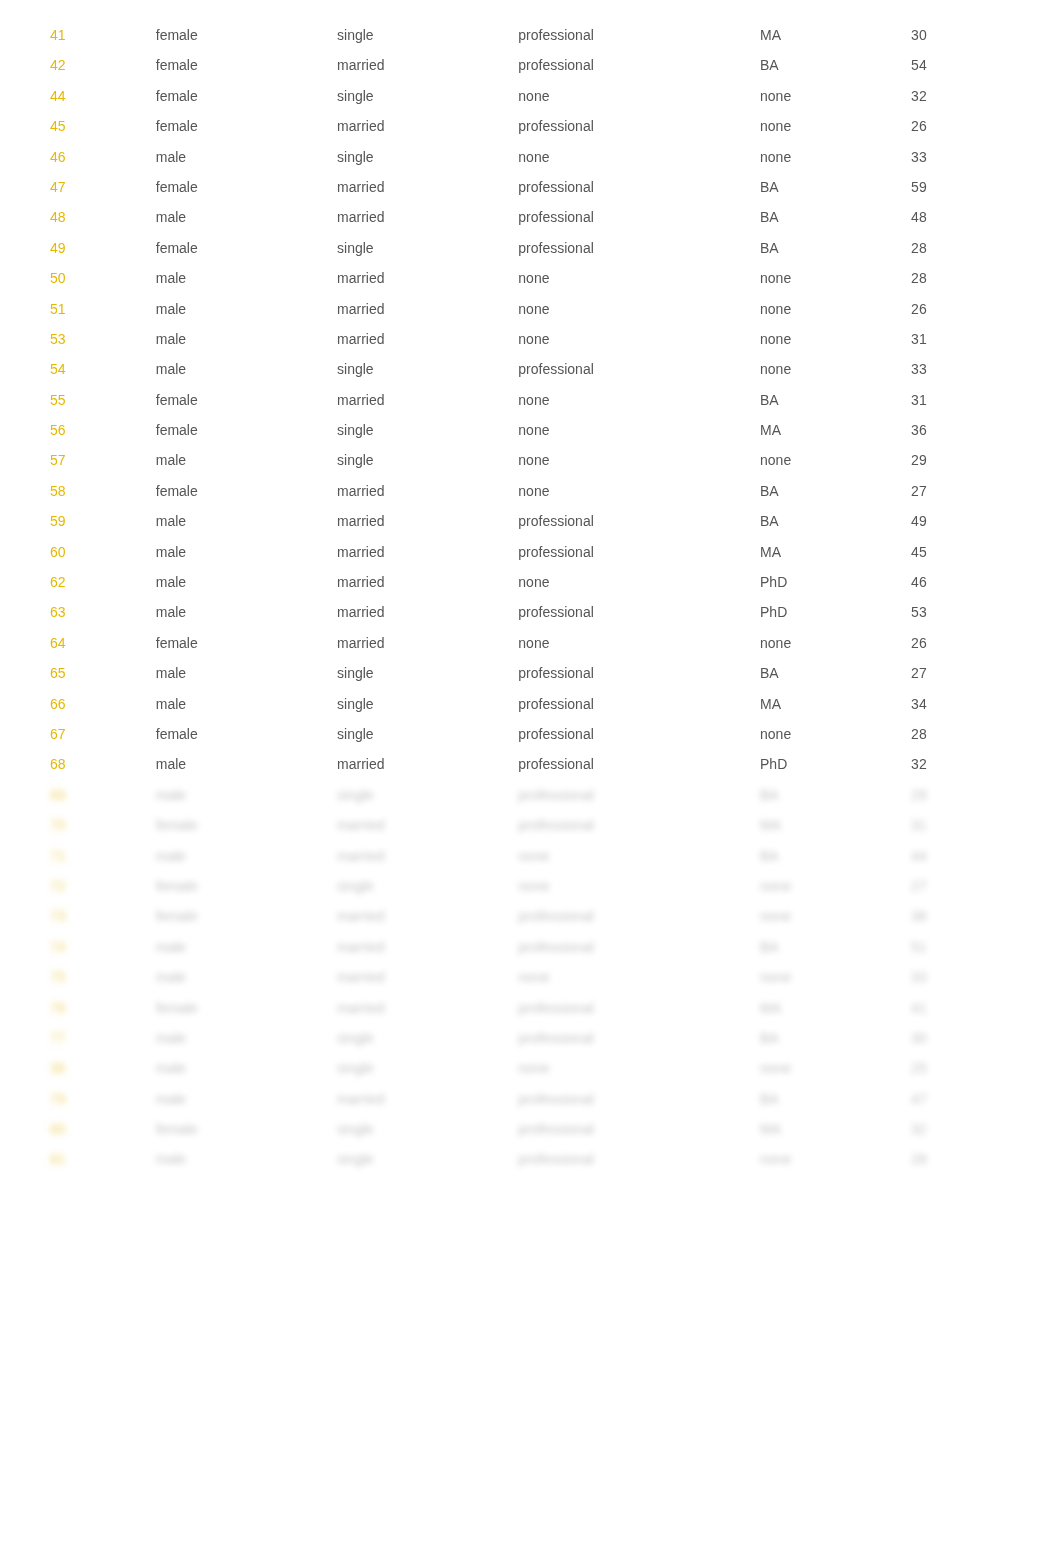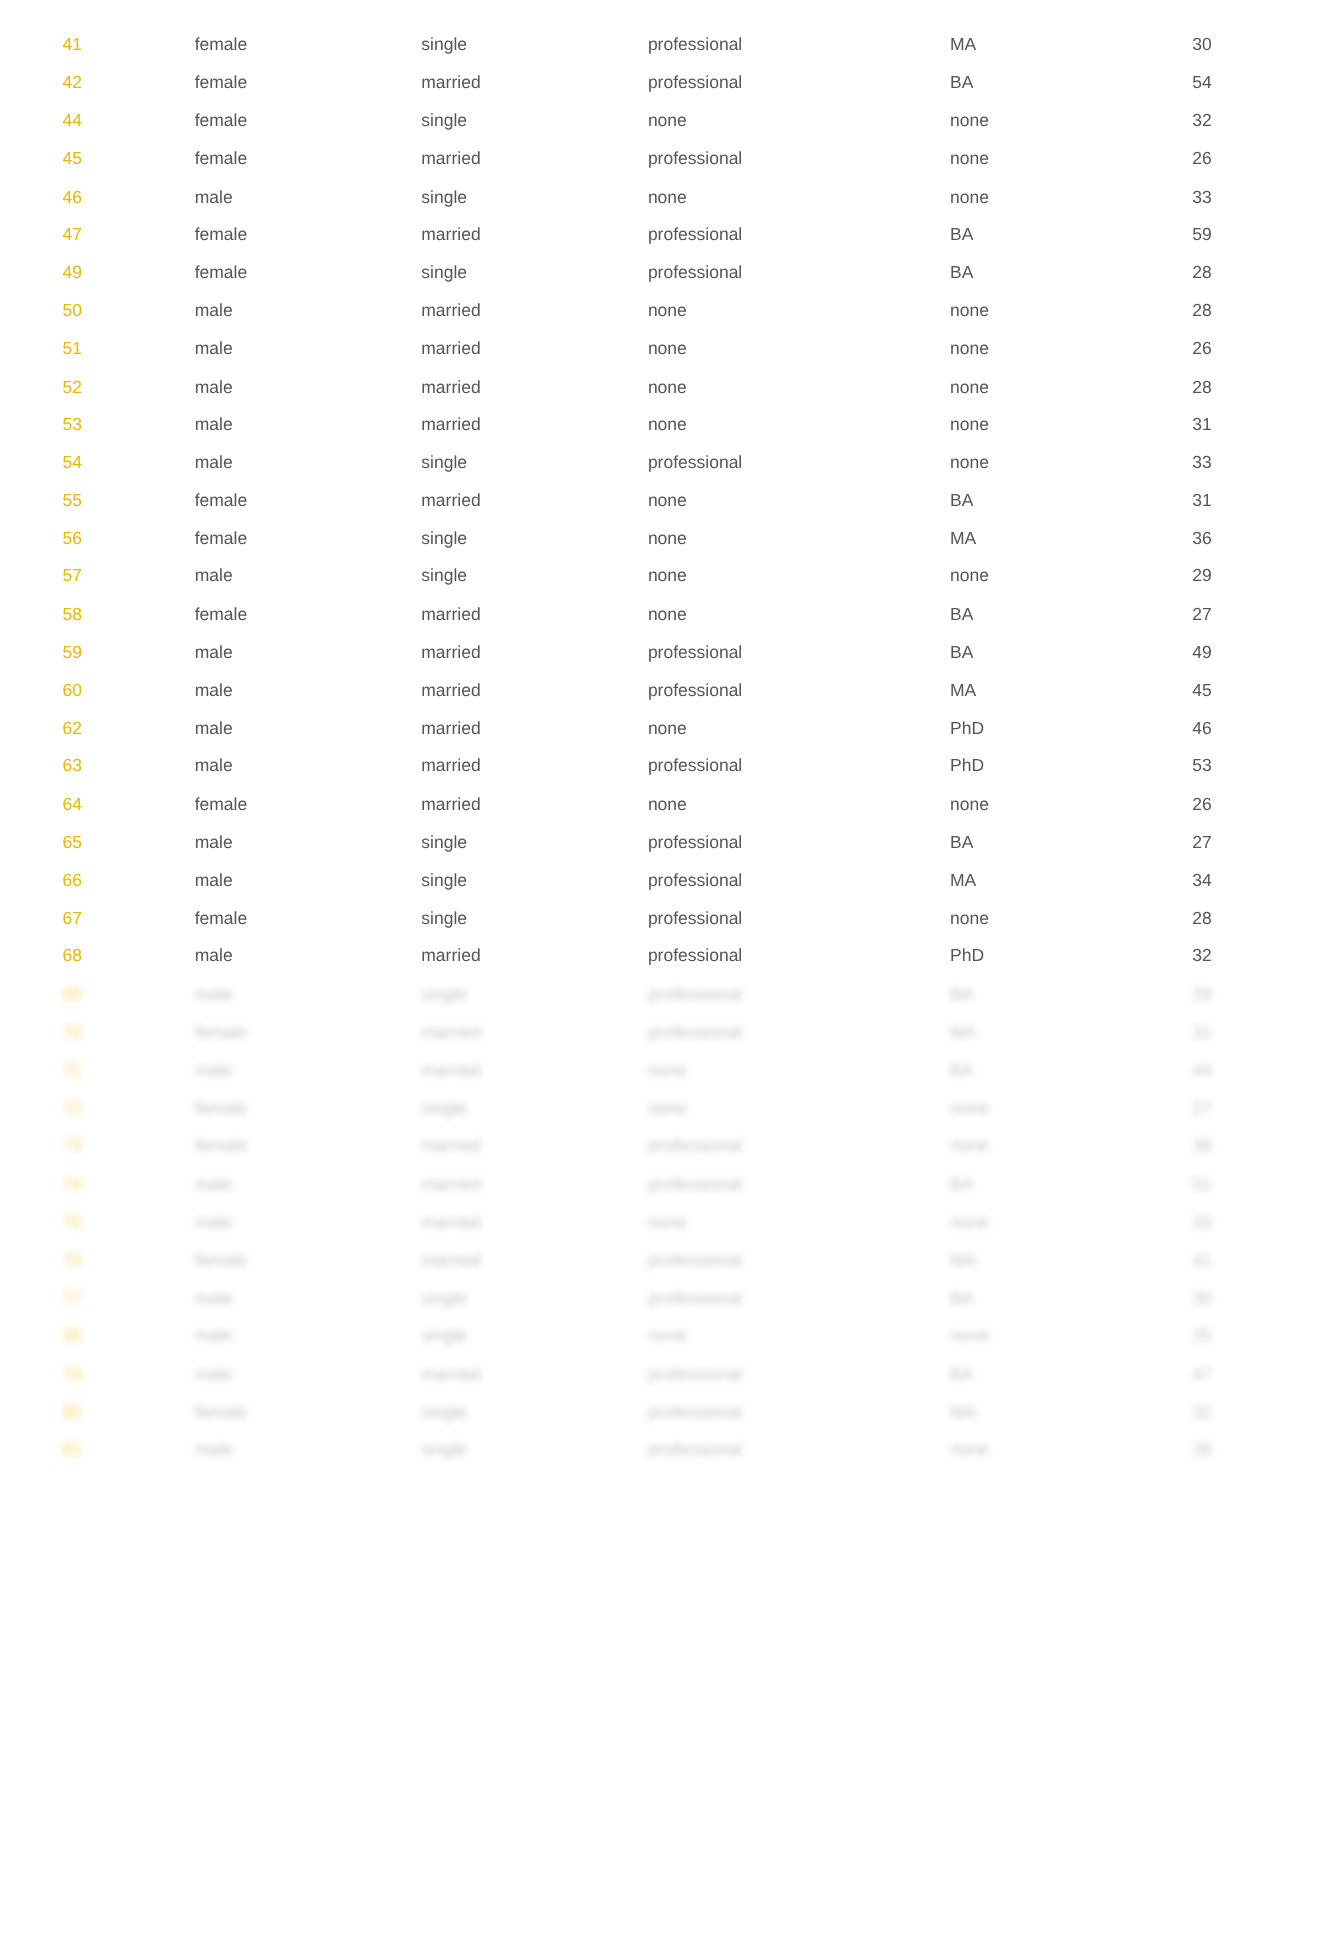--- a/index.html
+++ b/index.html
@@ -49,7 +49,7 @@
     .col-age {
       color: #555;
       width: 80px;
-      text-align: center;
+      text-align: left;
     }
     
     .blurred td {

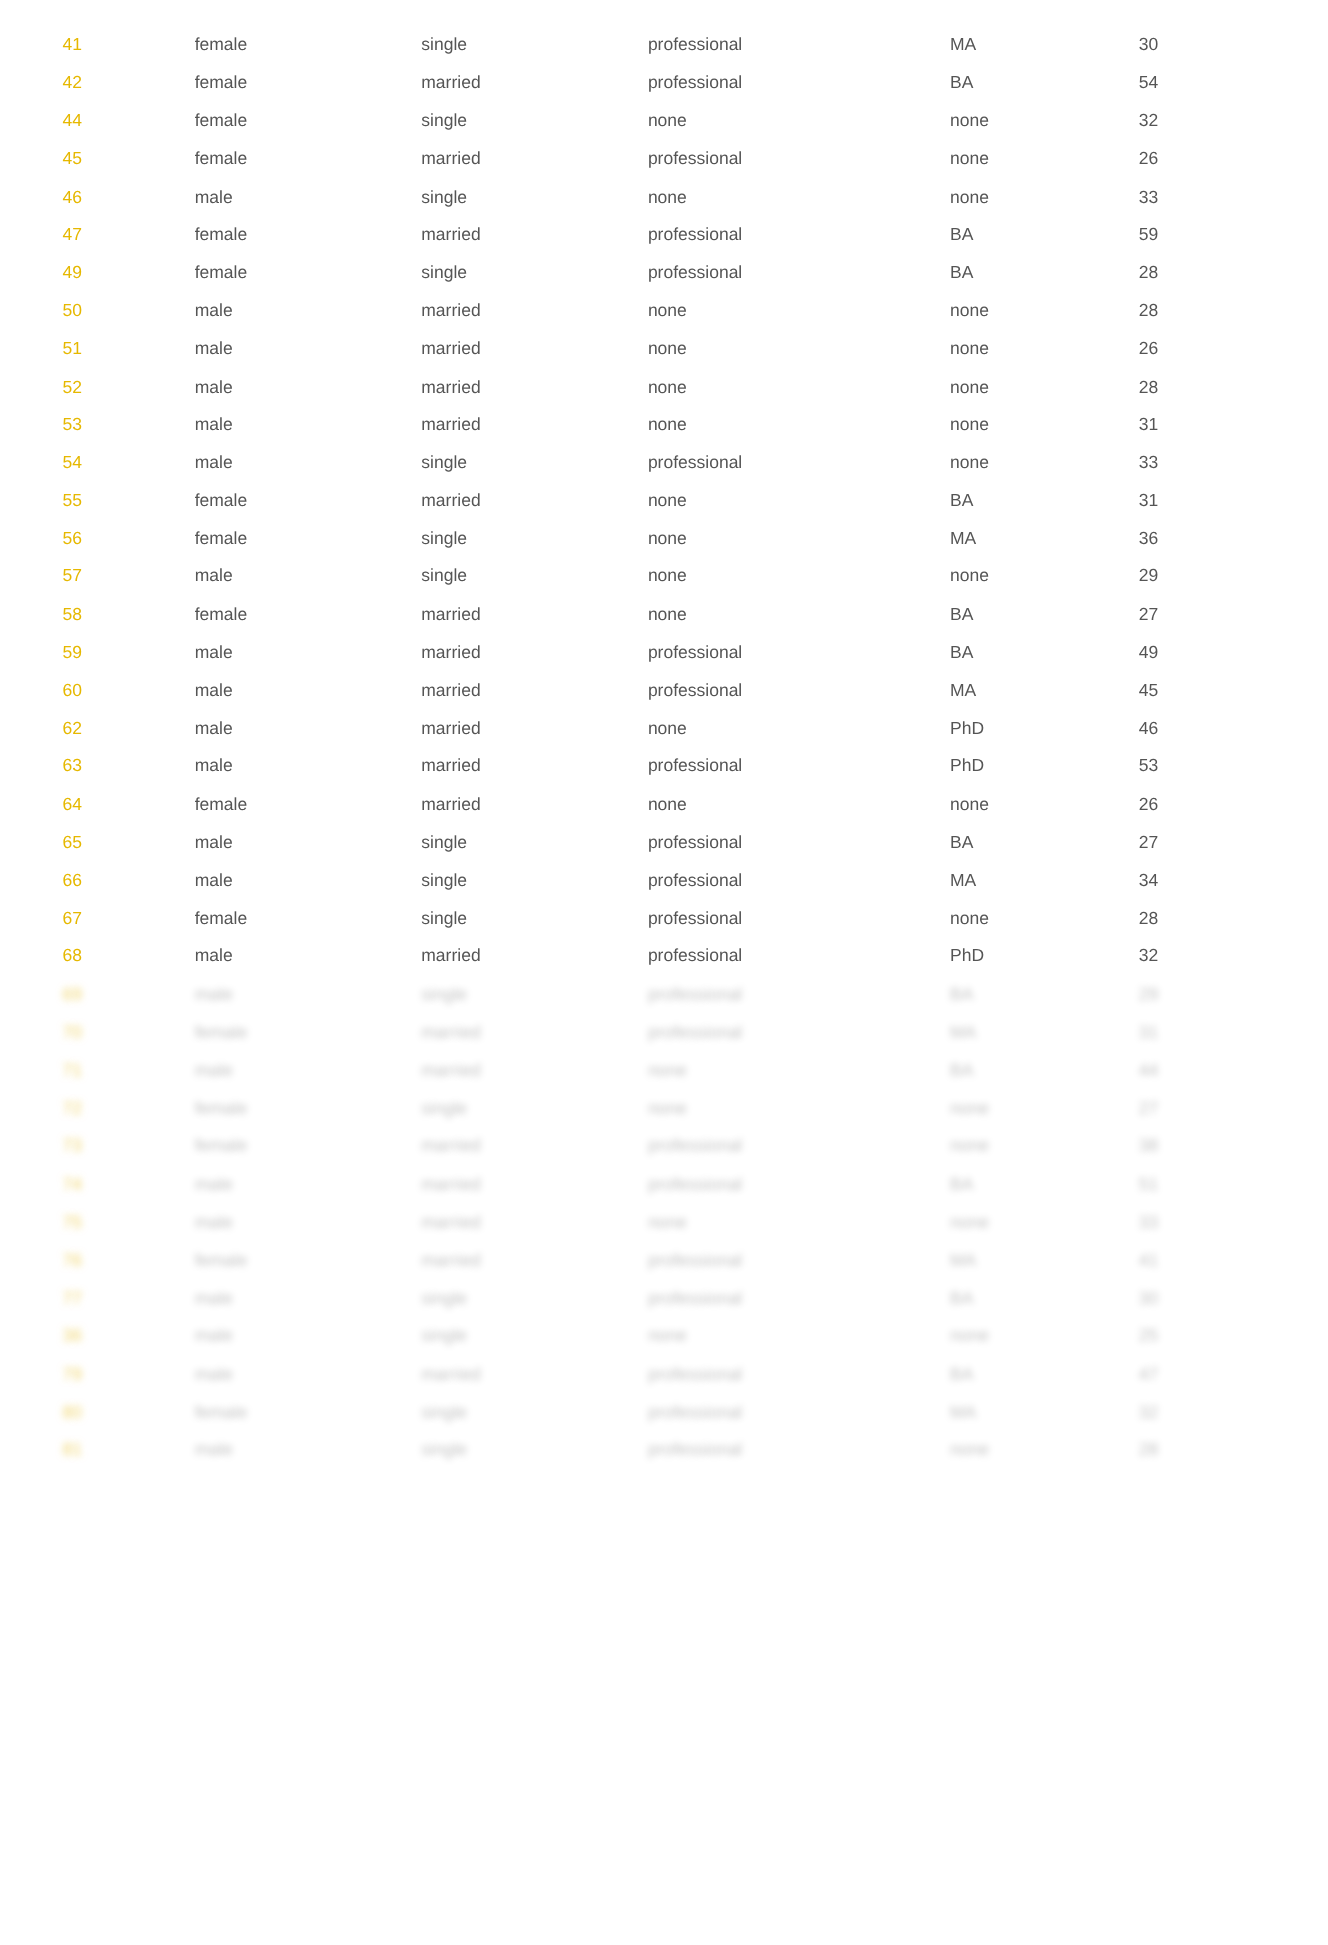--- a/index.html
+++ b/index.html
@@ -116,6 +116,14 @@
       <td class="col-age">59</td>
     </tr>
       <tr>
+      <td class="col-id">48</td>
+      <td class="col-gender">male</td>
+      <td class="col-marital">married</td>
+      <td class="col-job">professional</td>
+      <td class="col-edu">BA</td>
+      <td class="col-age">48</td>
+    </tr>
+      <tr>
       <td class="col-id">49</td>
       <td class="col-gender">female</td>
       <td class="col-marital">single</td>

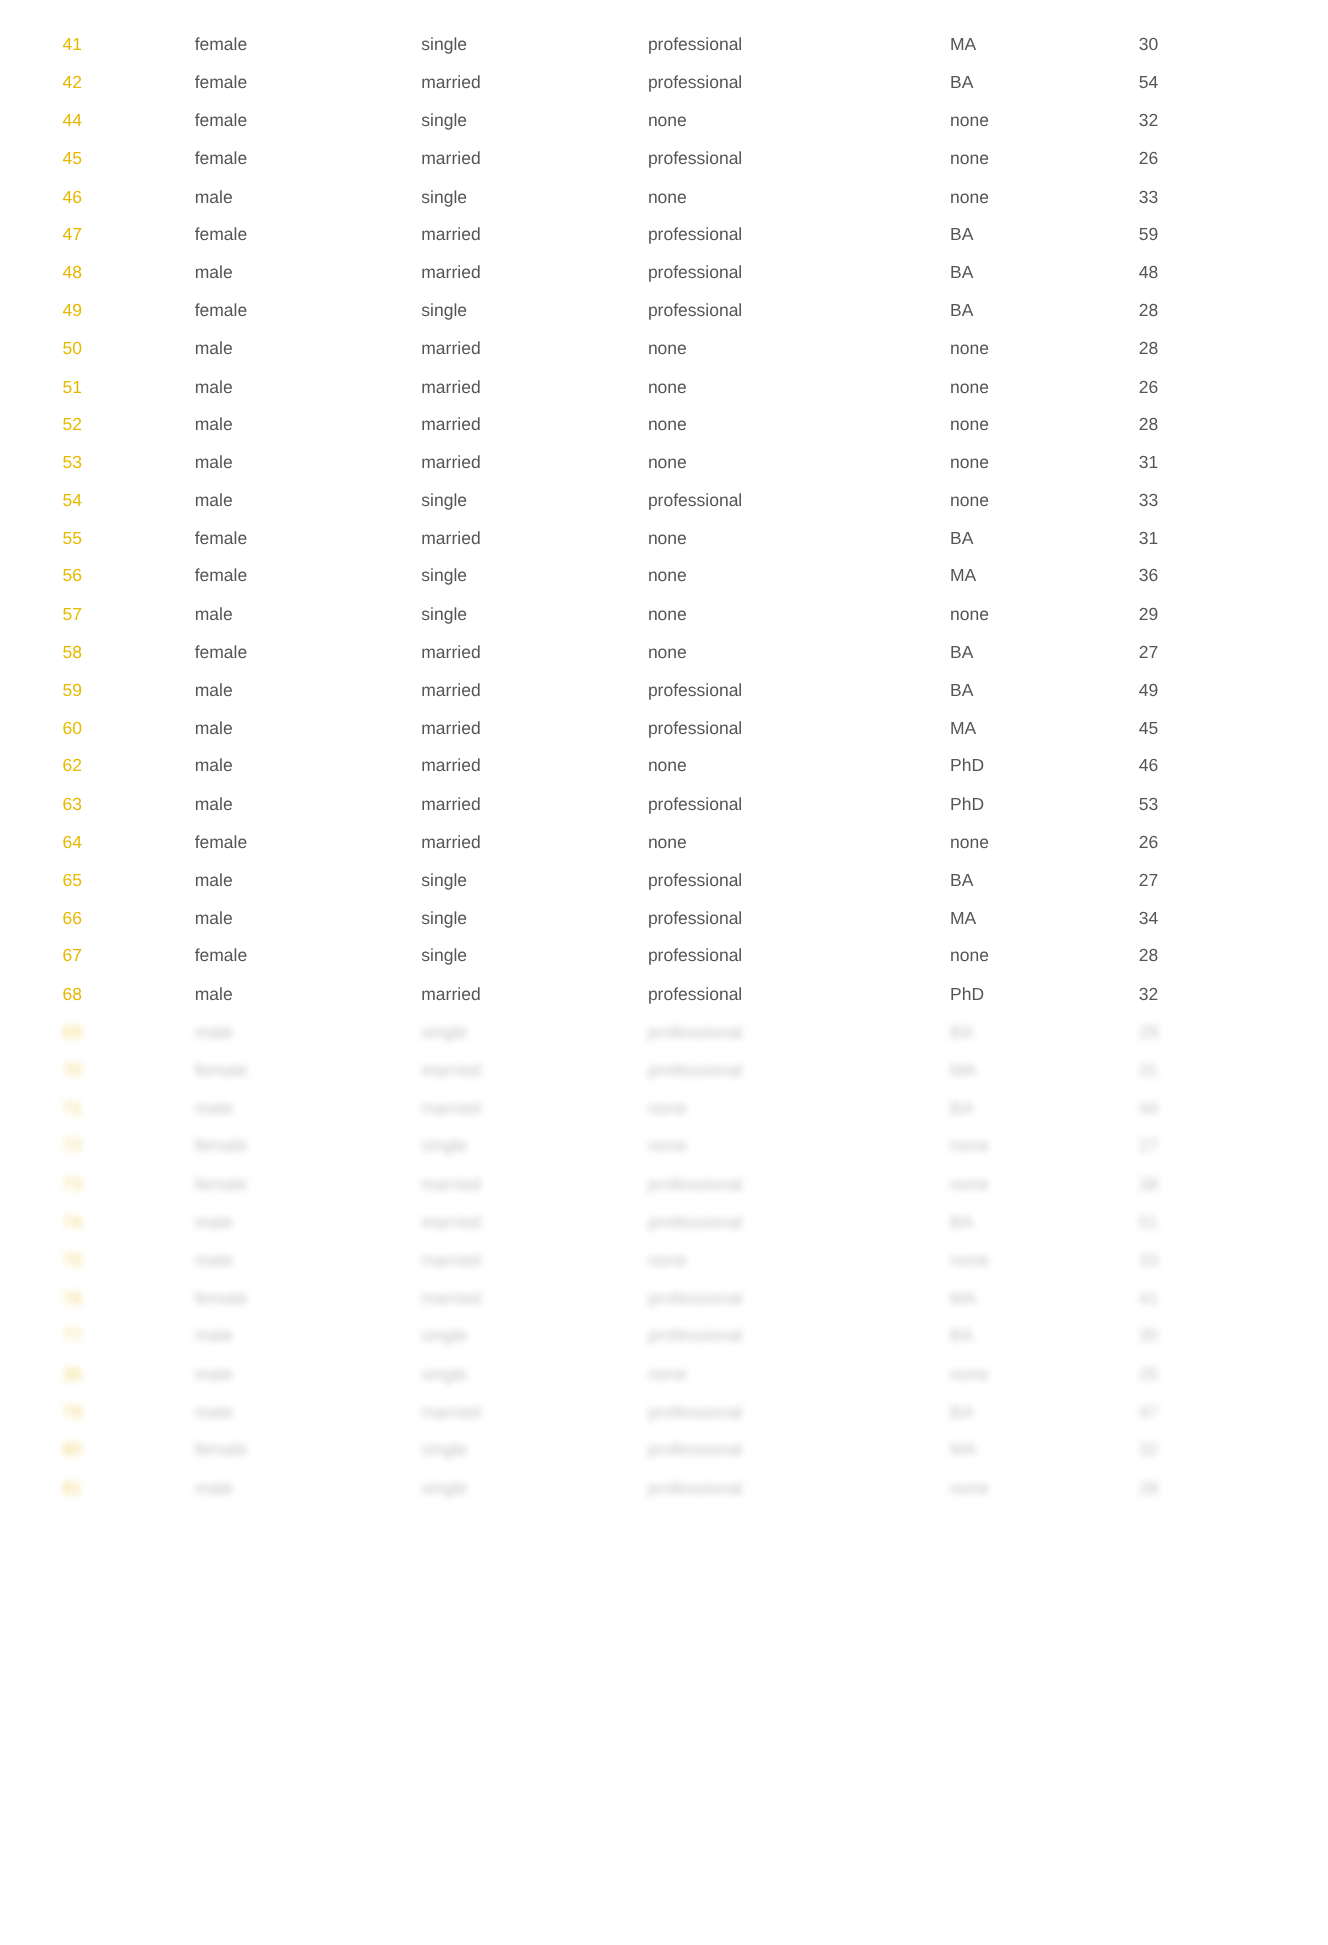--- a/index.html
+++ b/index.html
@@ -148,14 +148,6 @@
       <td class="col-age">26</td>
     </tr>
       <tr>
-      <td class="col-id">52</td>
-      <td class="col-gender">male</td>
-      <td class="col-marital">married</td>
-      <td class="col-job">none</td>
-      <td class="col-edu">none</td>
-      <td class="col-age">28</td>
-    </tr>
-      <tr>
       <td class="col-id">53</td>
       <td class="col-gender">male</td>
       <td class="col-marital">married</td>

